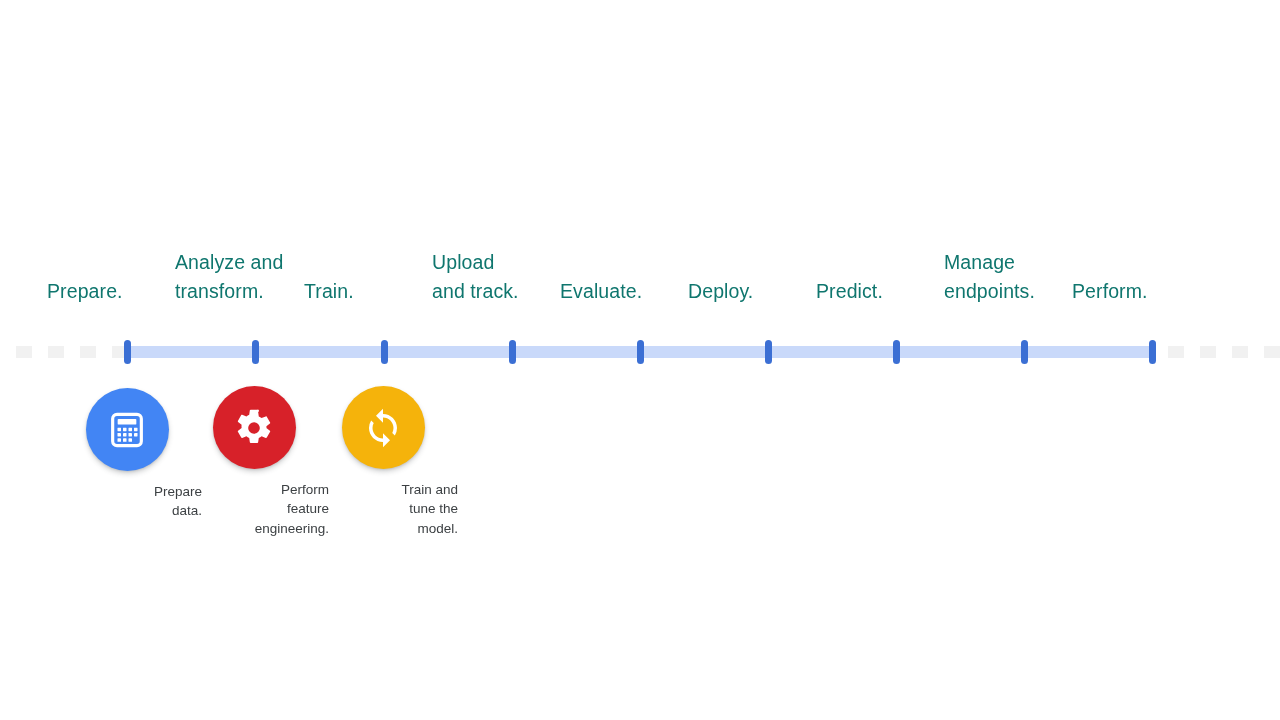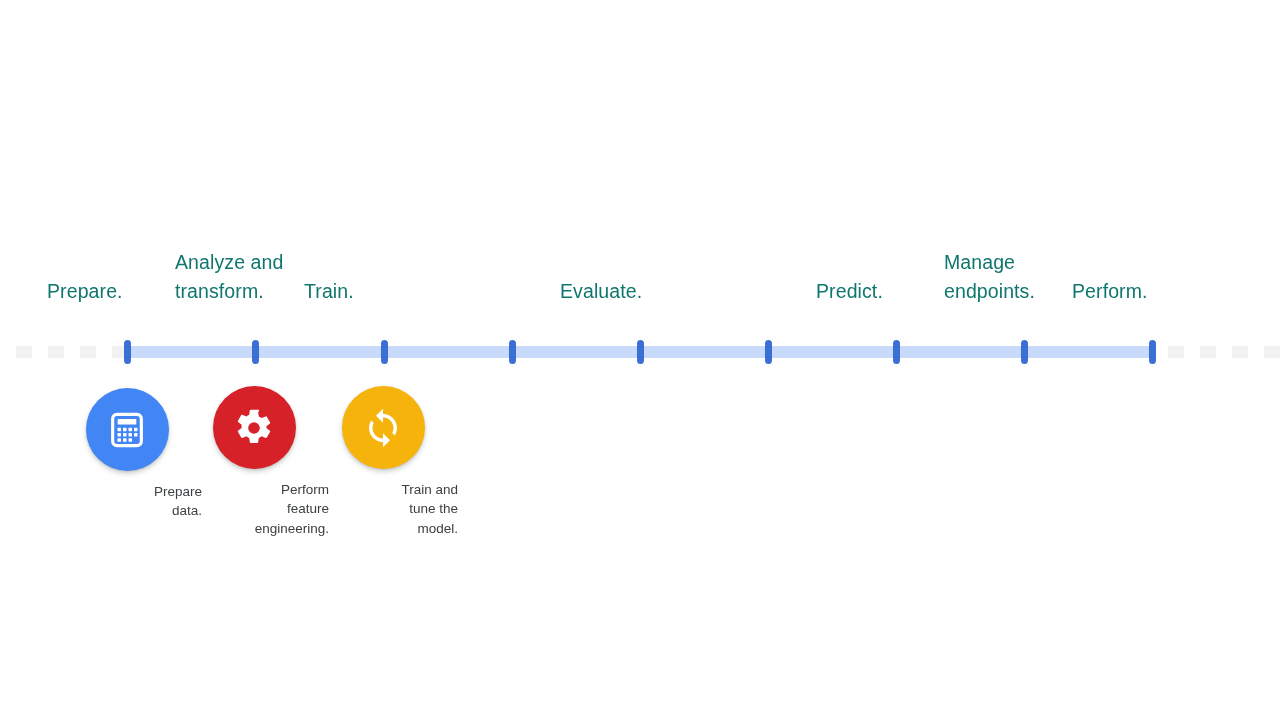--- a/index.html
+++ b/index.html
@@ -118,6 +118,8 @@
     <div class="label" style="left:255px">Analyze and
 transform.</div>
     <div class="label" style="left:384px">Train.</div>
+    <div class="label" style="left:512px">Upload
+and track.</div>
     <div class="label" style="left:640px">Evaluate.</div>
     <div class="label" style="left:896px">Predict.</div>
     <div class="label" style="left:1024px">Manage

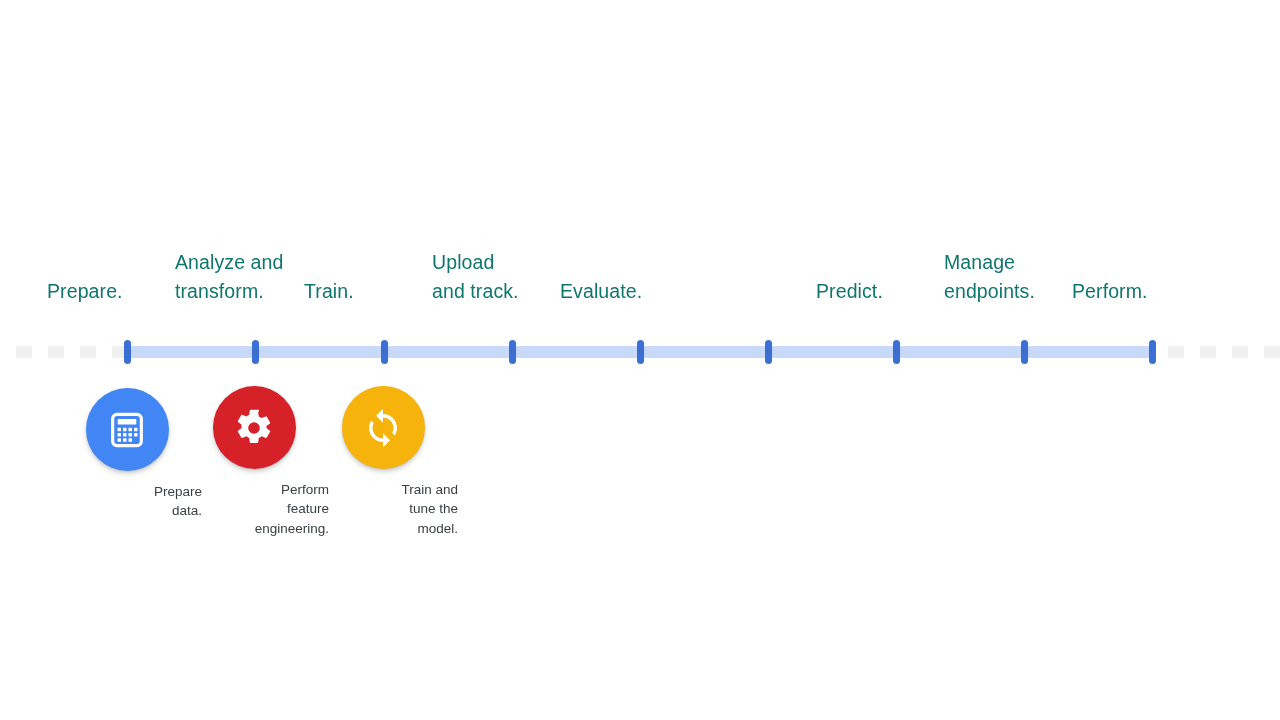--- a/index.html
+++ b/index.html
@@ -121,6 +121,7 @@
     <div class="label" style="left:512px">Upload
 and track.</div>
     <div class="label" style="left:640px">Evaluate.</div>
+    <div class="label" style="left:768px">Deploy.</div>
     <div class="label" style="left:896px">Predict.</div>
     <div class="label" style="left:1024px">Manage
 endpoints.</div>

